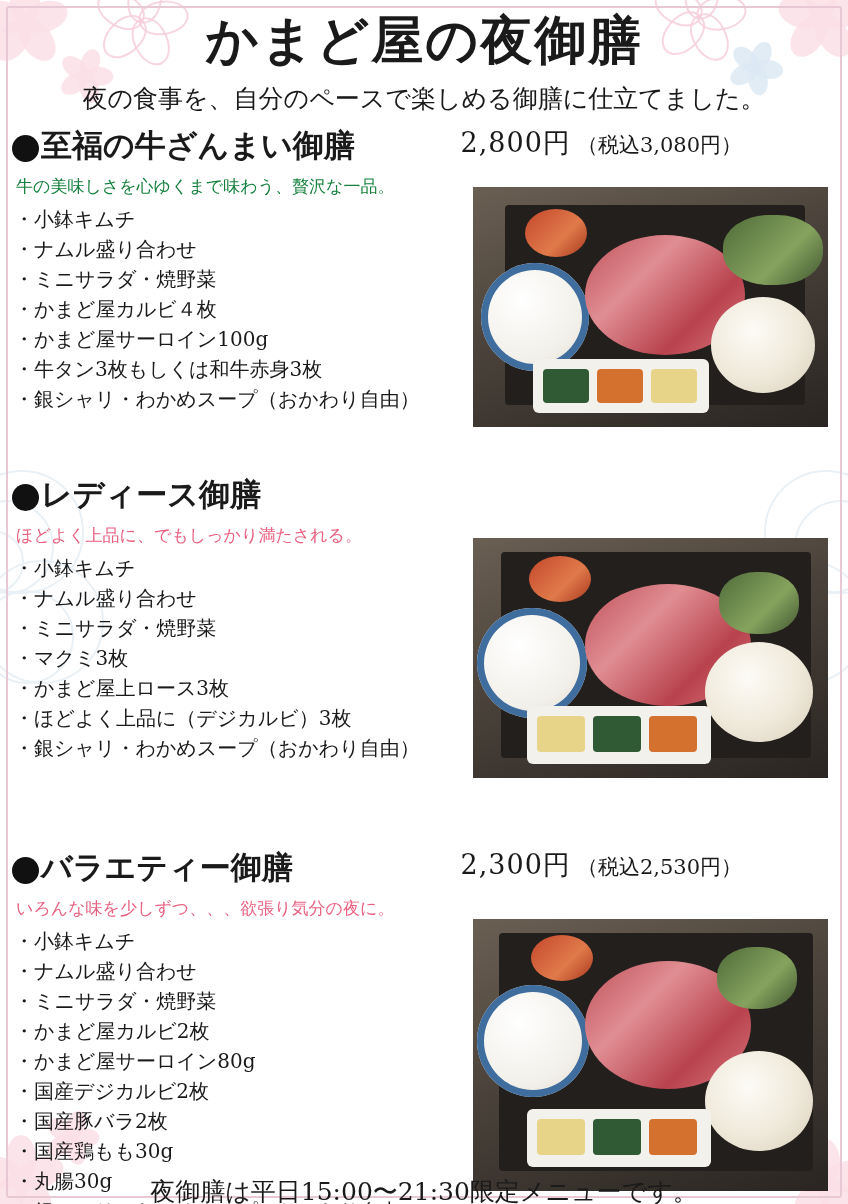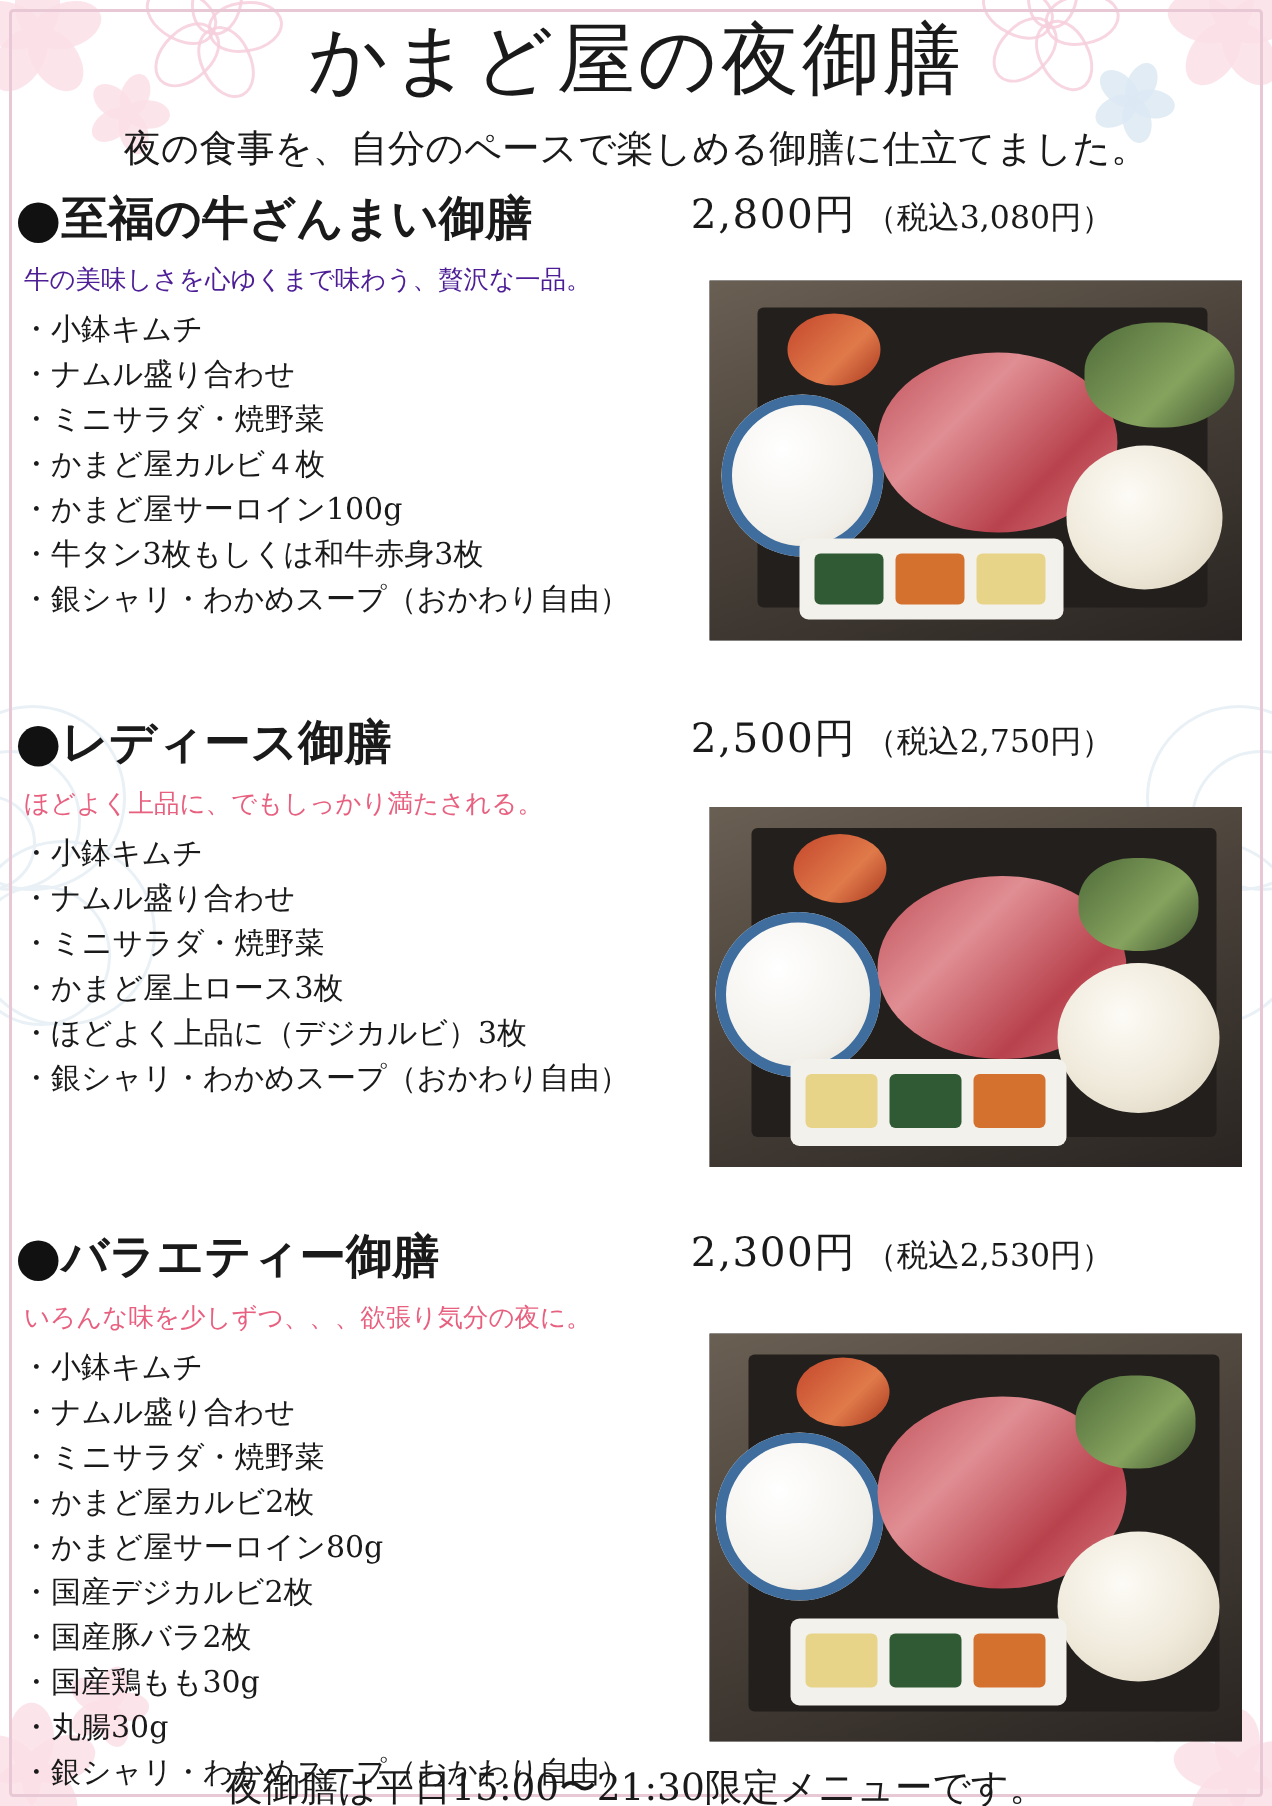--- a/index.html
+++ b/index.html
@@ -37,7 +37,7 @@
   
   .title{
     text-align:center;font-size:52px;line-height:1;
-    font-weight:normal;letter-spacing:2px;margin:14px 0 0 0;
+    font-weight:bold;letter-spacing:2px;margin:14px 0 0 0;
     font-family:"DejaVu Serif", serif;
   }
   .subtitle{

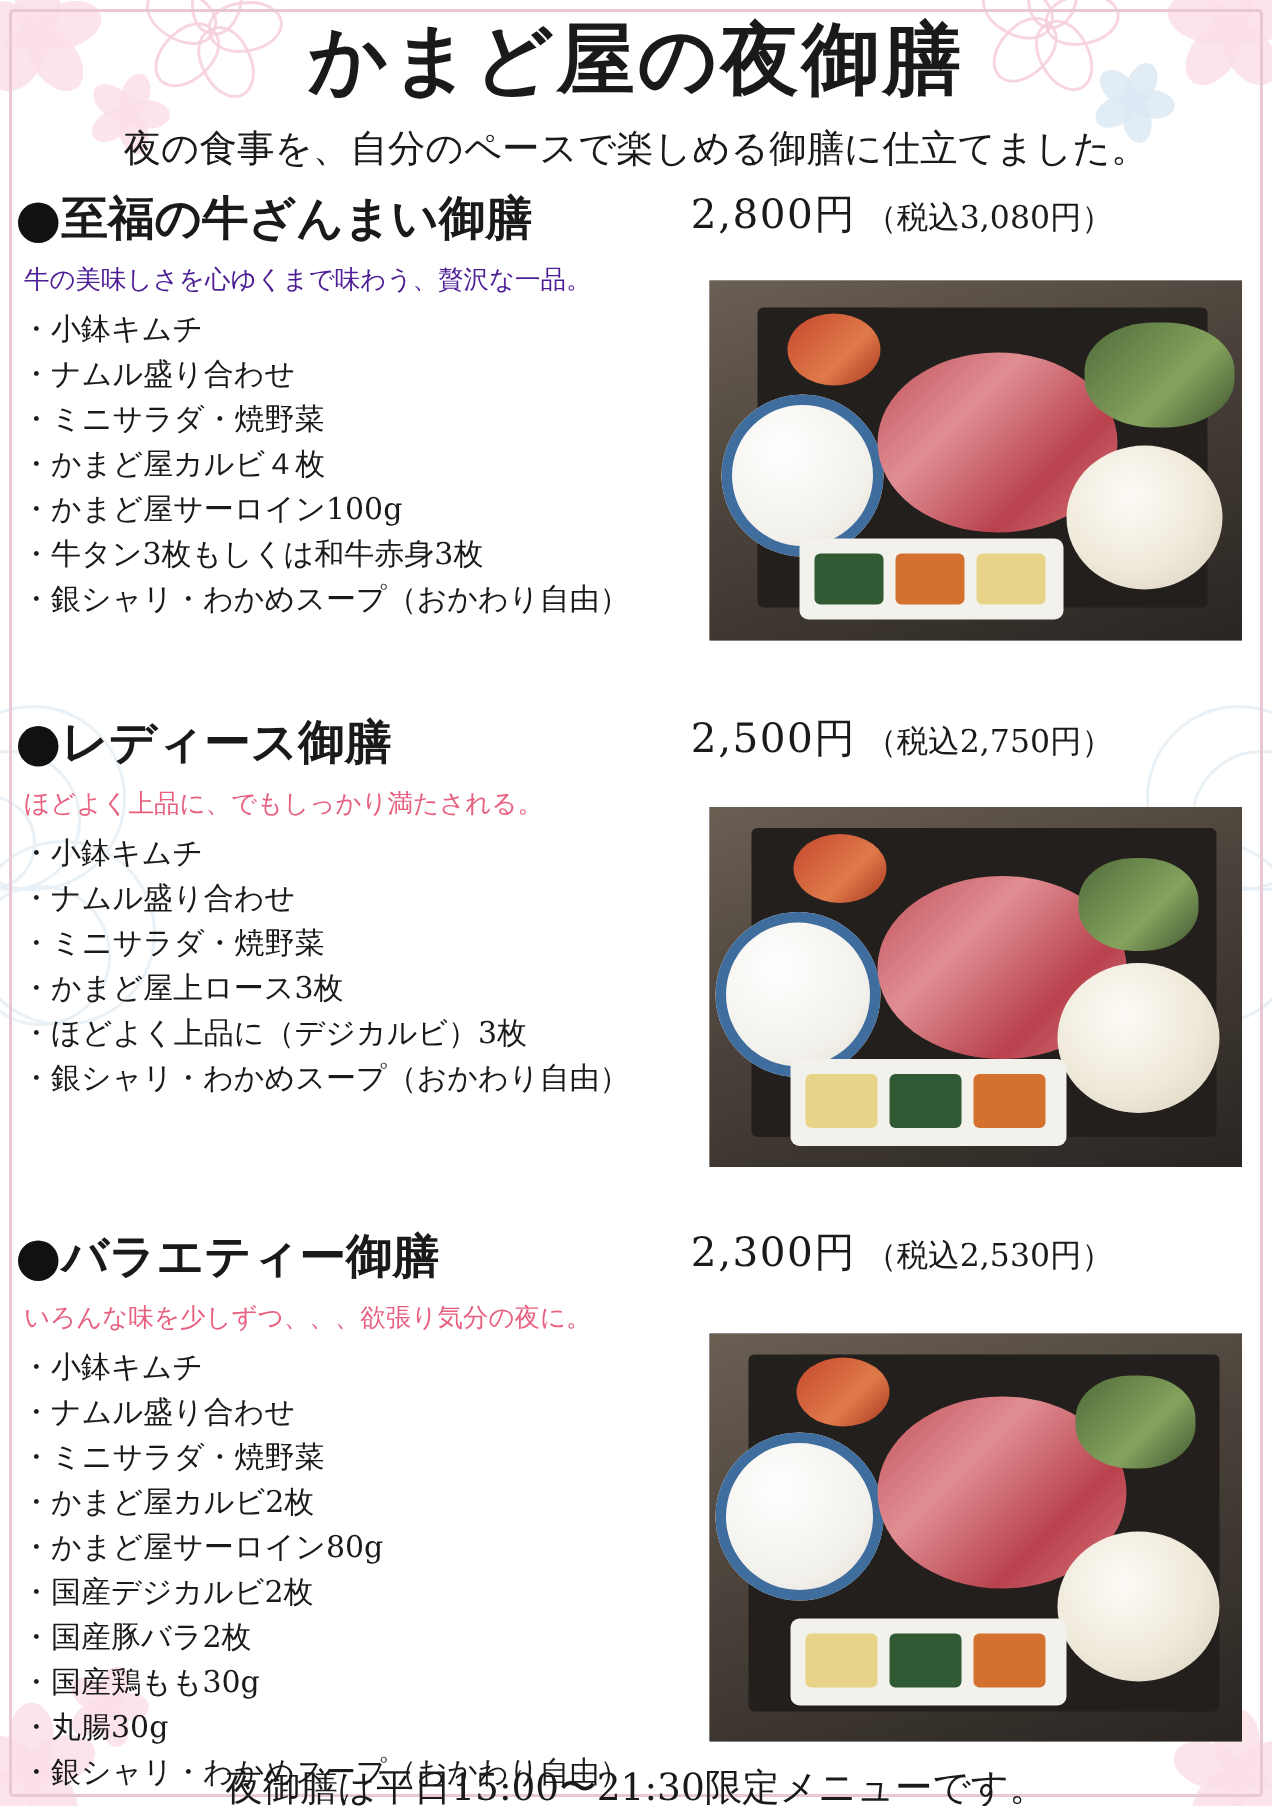--- a/index.html
+++ b/index.html
@@ -199,7 +199,7 @@
         <span class="price-tax">（税込3,080円）</span>
       </div>
     </div>
-    <div class="catch" style="color:#4c1d95;">牛の美味しさを心ゆくまで味わう、贅沢な一品。</div>
+    <div class="catch" style="color:#15803d;">牛の美味しさを心ゆくまで味わう、贅沢な一品。</div>
     <ul class="items">
       <li>・小鉢キムチ</li>
       <li>・ナムル盛り合わせ</li>

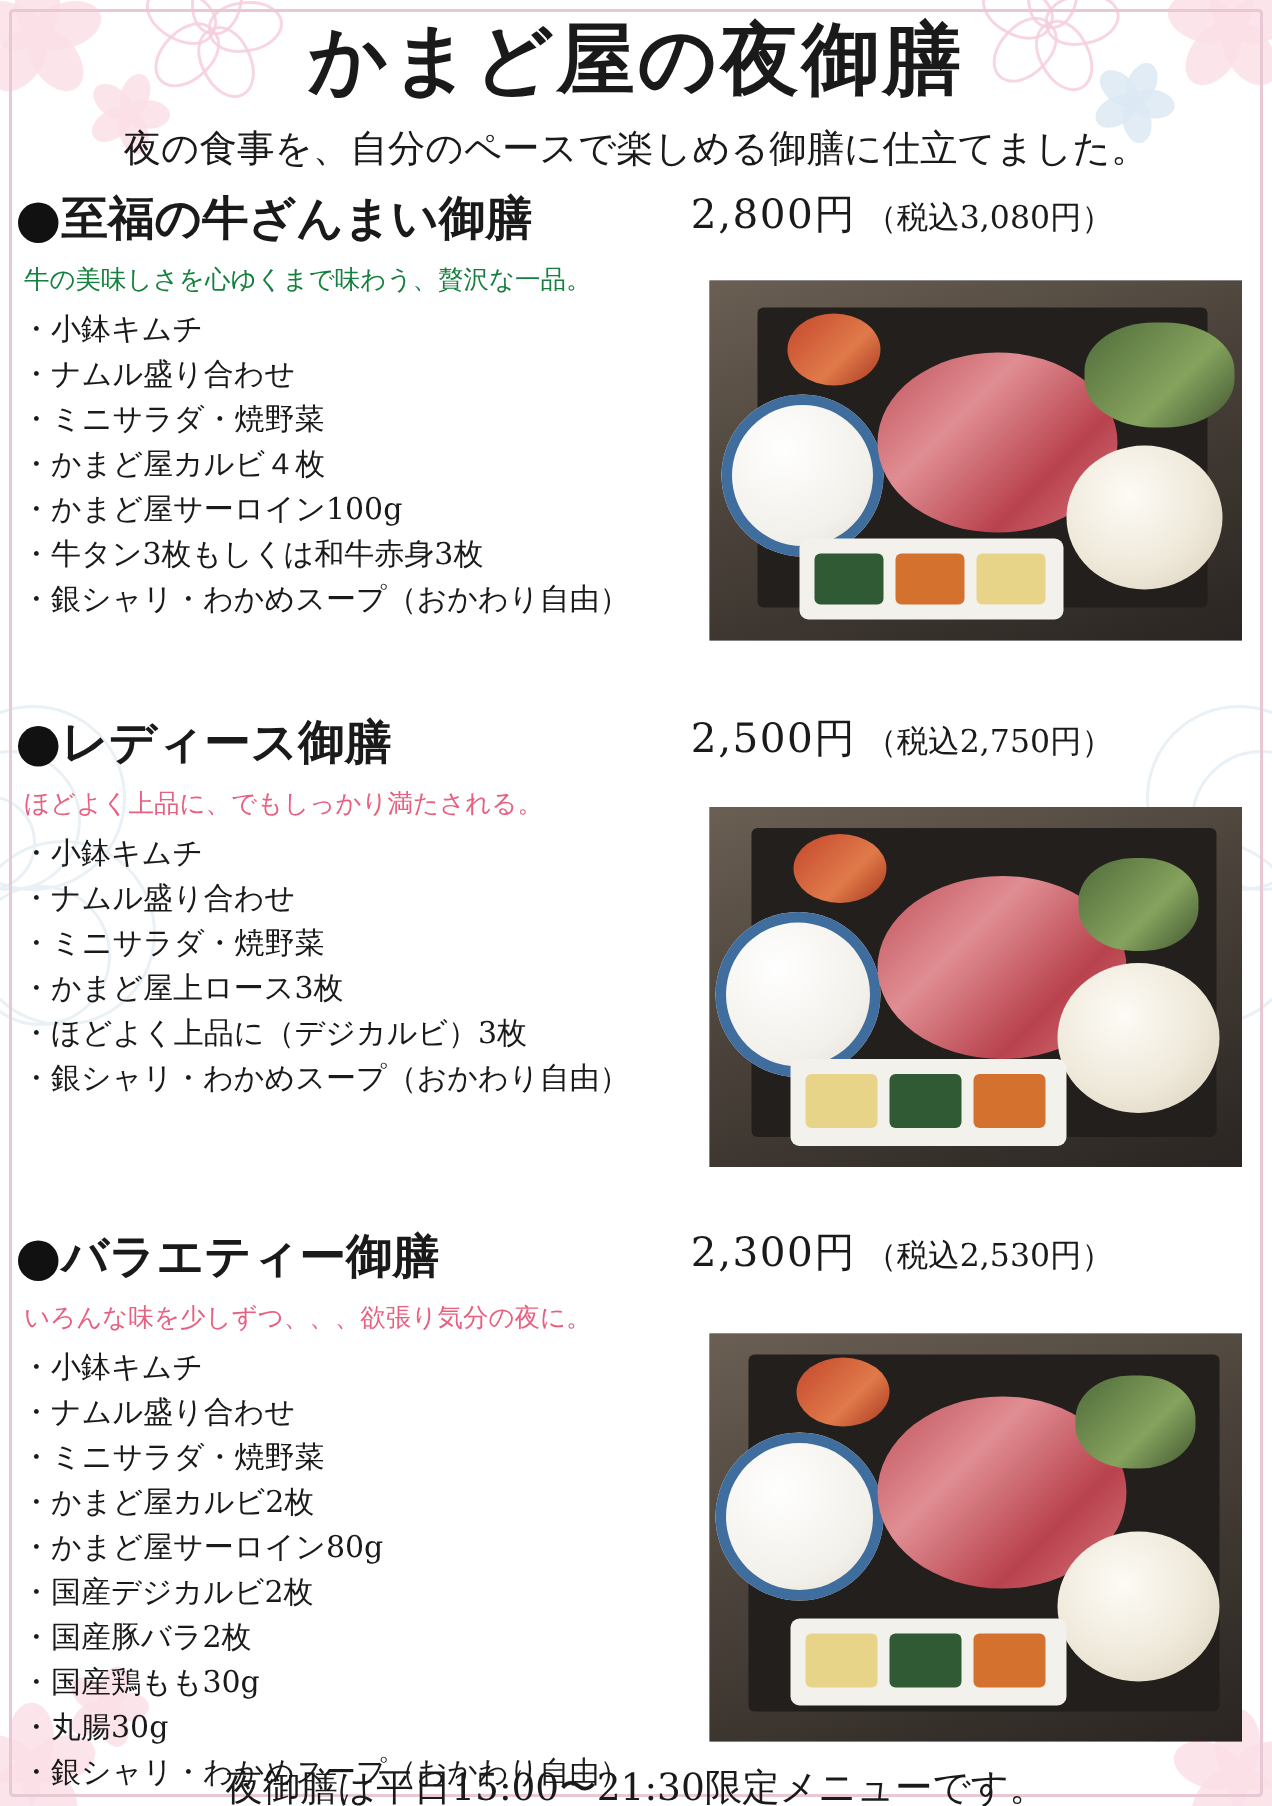--- a/index.html
+++ b/index.html
@@ -231,10 +231,6 @@
       <div class="set-name">
         <span class="bullet-dot"></span>
         <span>レディース御膳</span>
-      </div>
-      <div class="price-wrap">
-        <span class="price">2,500円</span>
-        <span class="price-tax">（税込2,750円）</span>
       </div>
     </div>
     <div class="catch pink">ほどよく上品に、でもしっかり満たされる。</div>

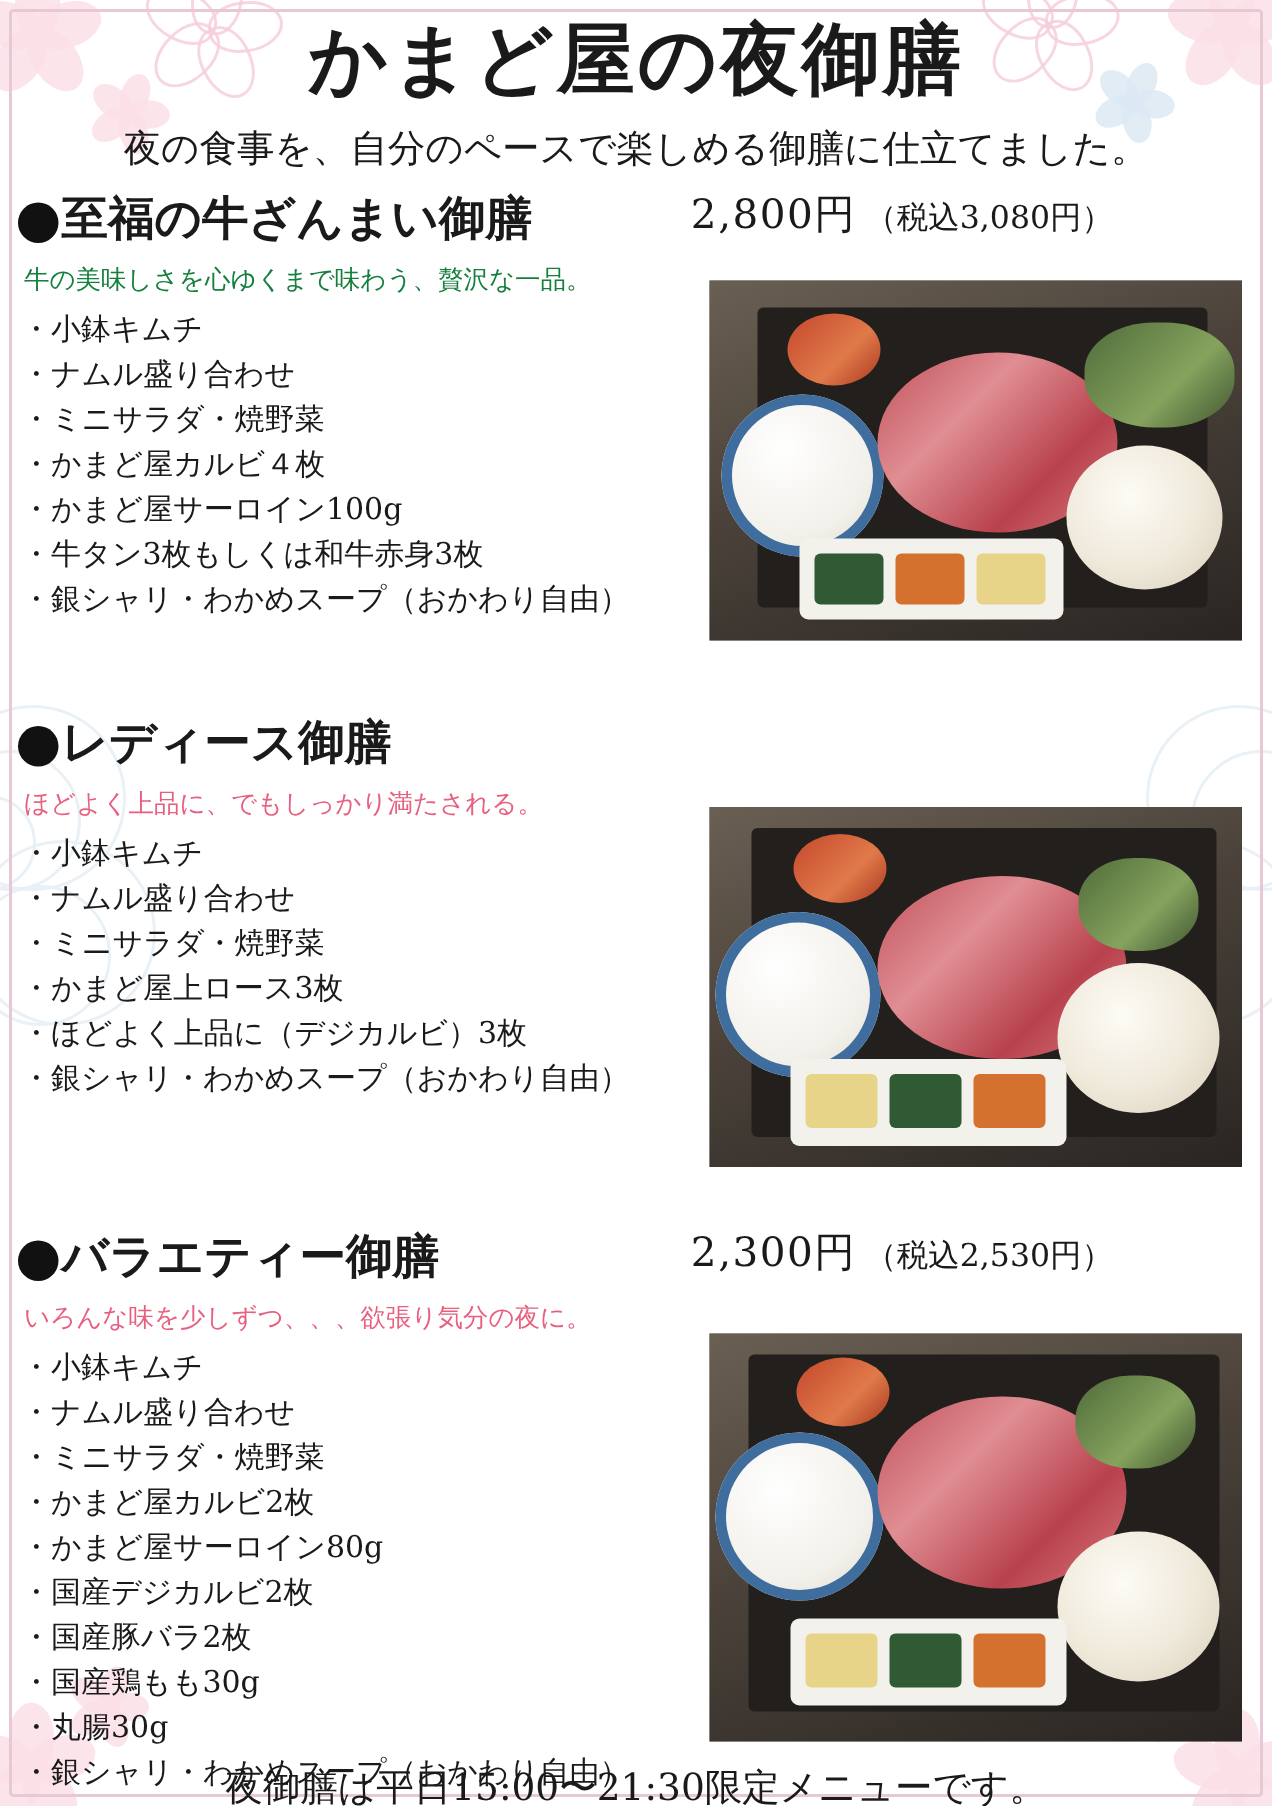--- a/index.html
+++ b/index.html
@@ -238,6 +238,7 @@
       <li>・小鉢キムチ</li>
       <li>・ナムル盛り合わせ</li>
       <li>・ミニサラダ・焼野菜</li>
+      <li>・マクミ3枚</li>
       <li>・かまど屋上ロース3枚</li>
       <li>・ほどよく上品に（デジカルビ）3枚</li>
       <li>・銀シャリ・わかめスープ（おかわり自由）</li>

